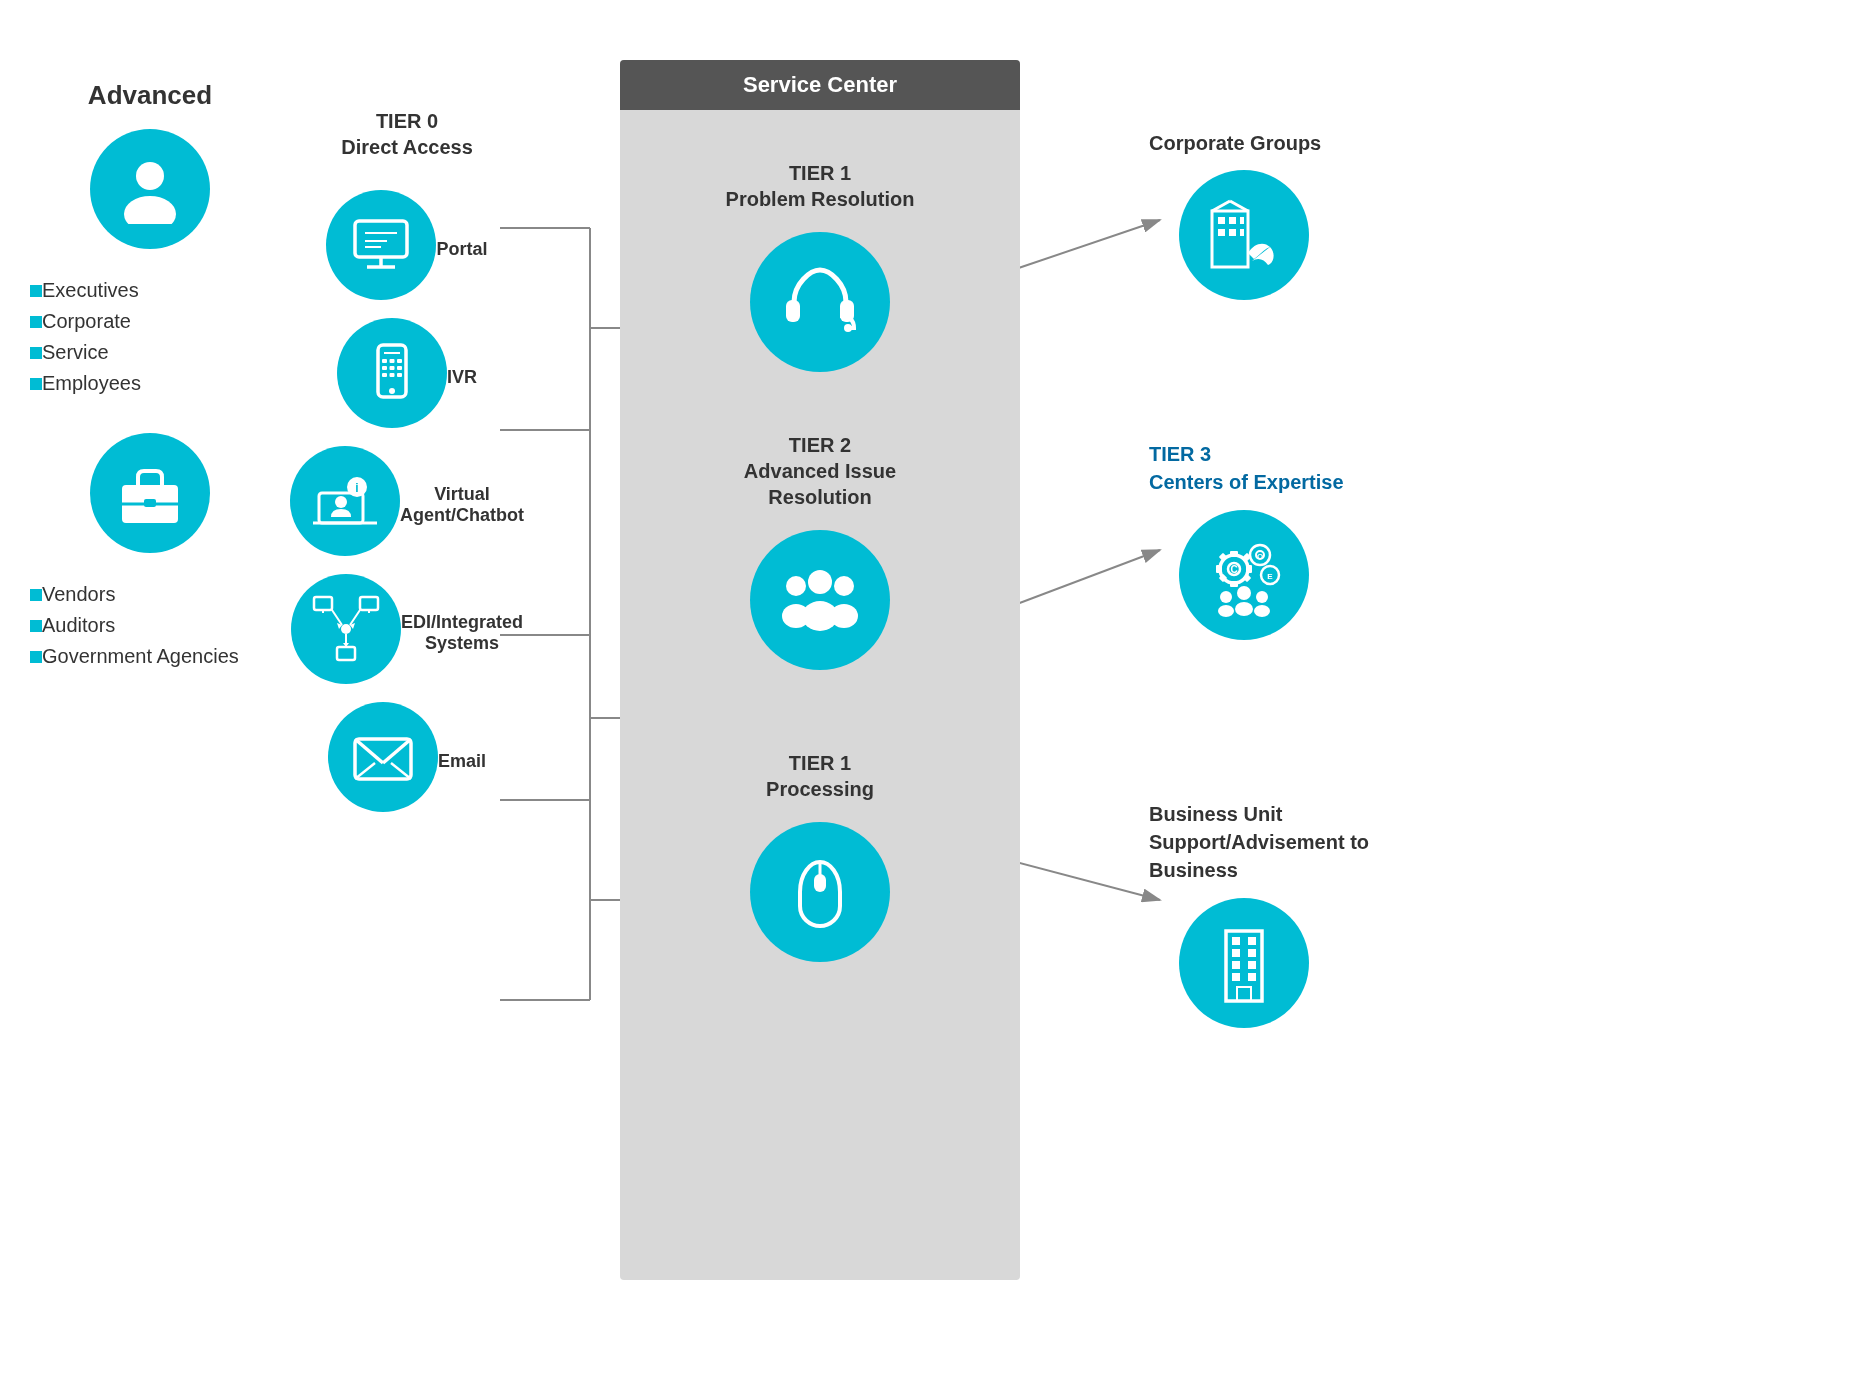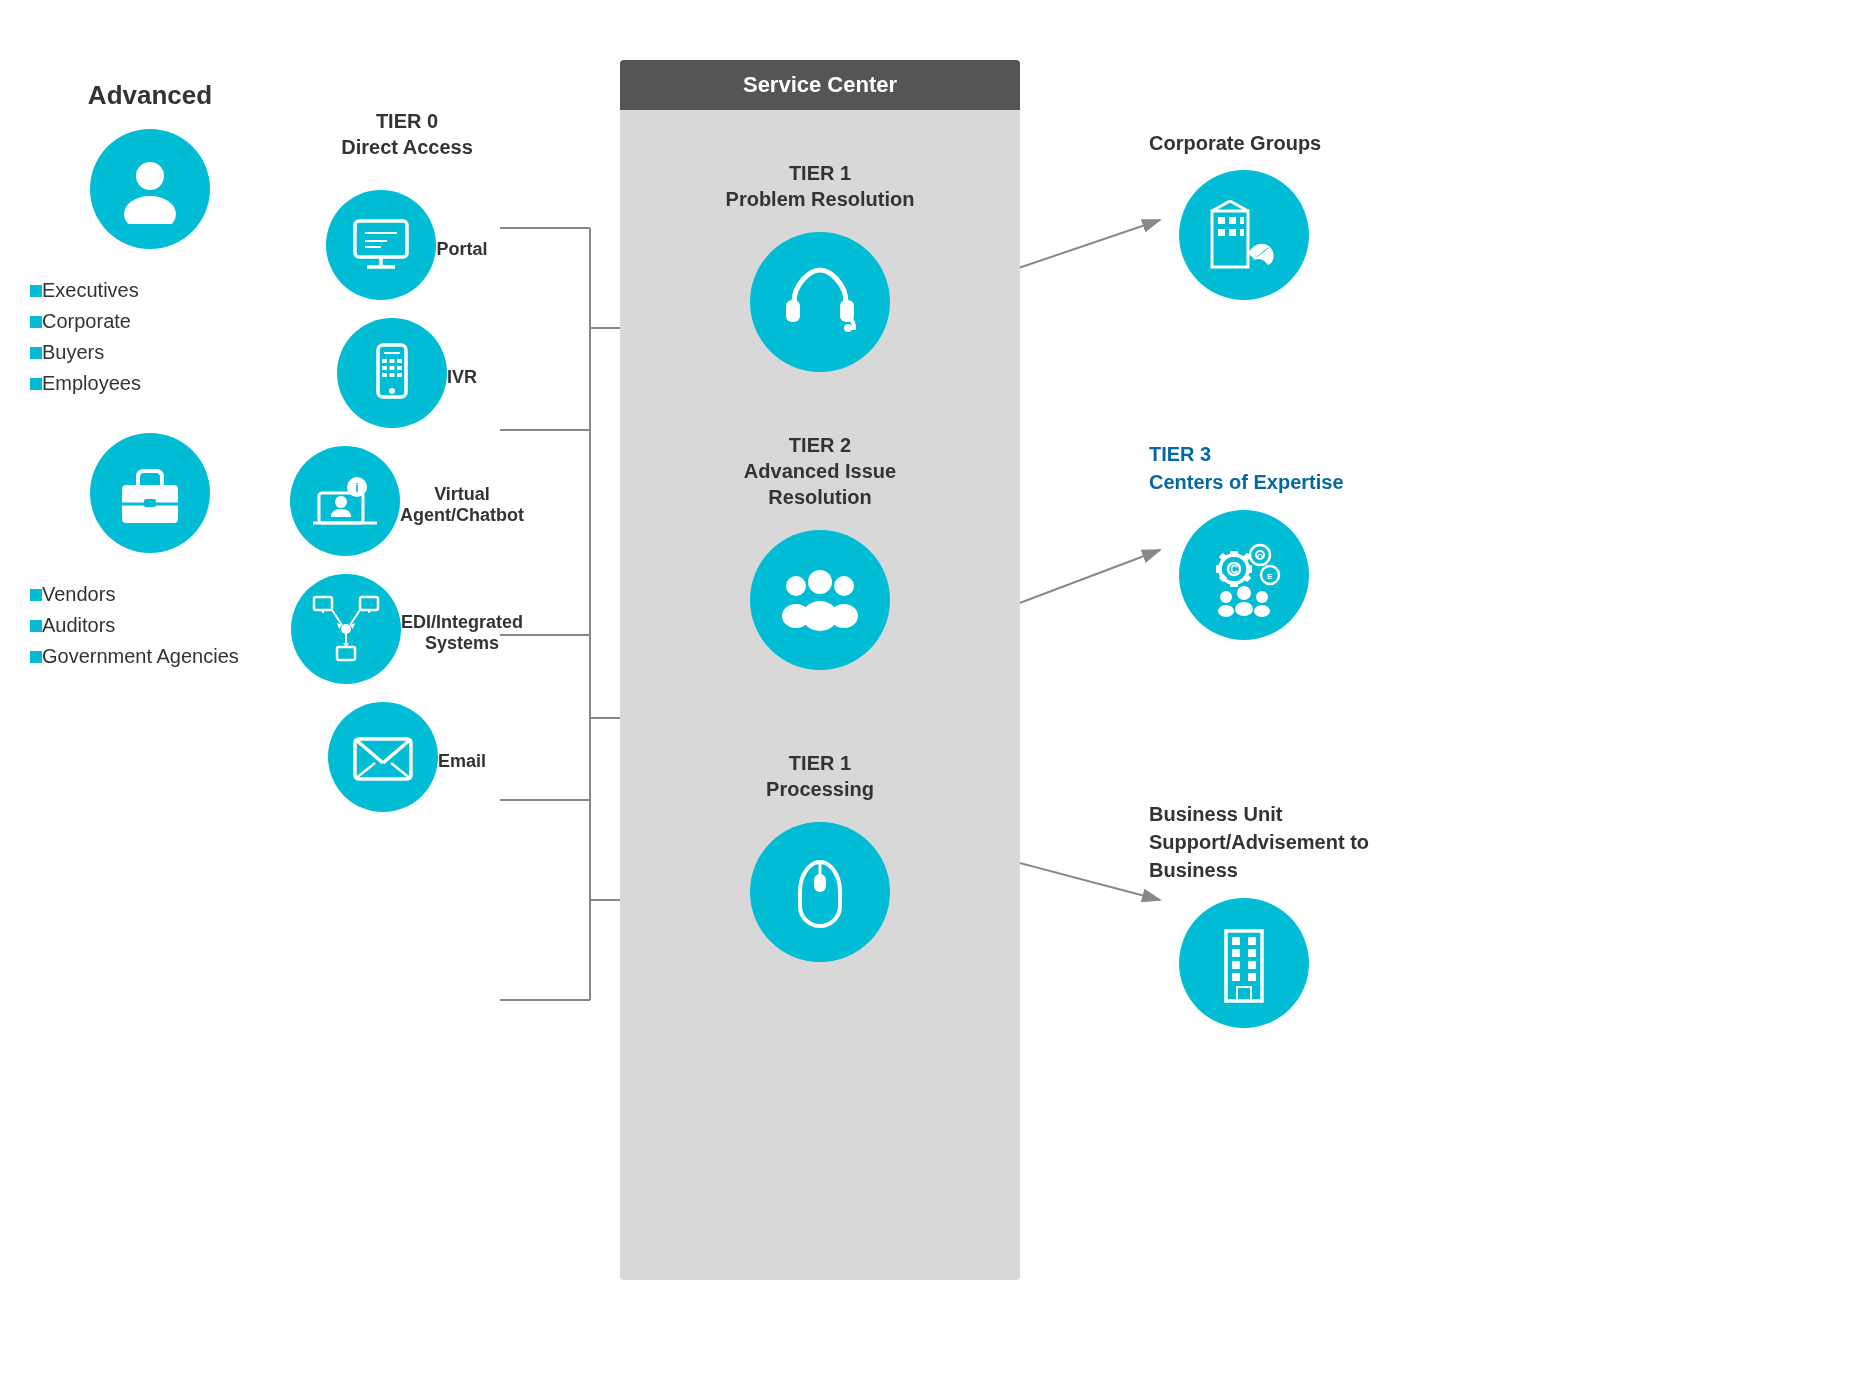--- a/index.html
+++ b/index.html
@@ -254,7 +254,7 @@
       </li>
       <li>
         <span class="bullet-square"></span>
-        <span>Buyers</span>
+        <span>Service</span>
       </li>
       <li>
         <span class="bullet-square"></span>

